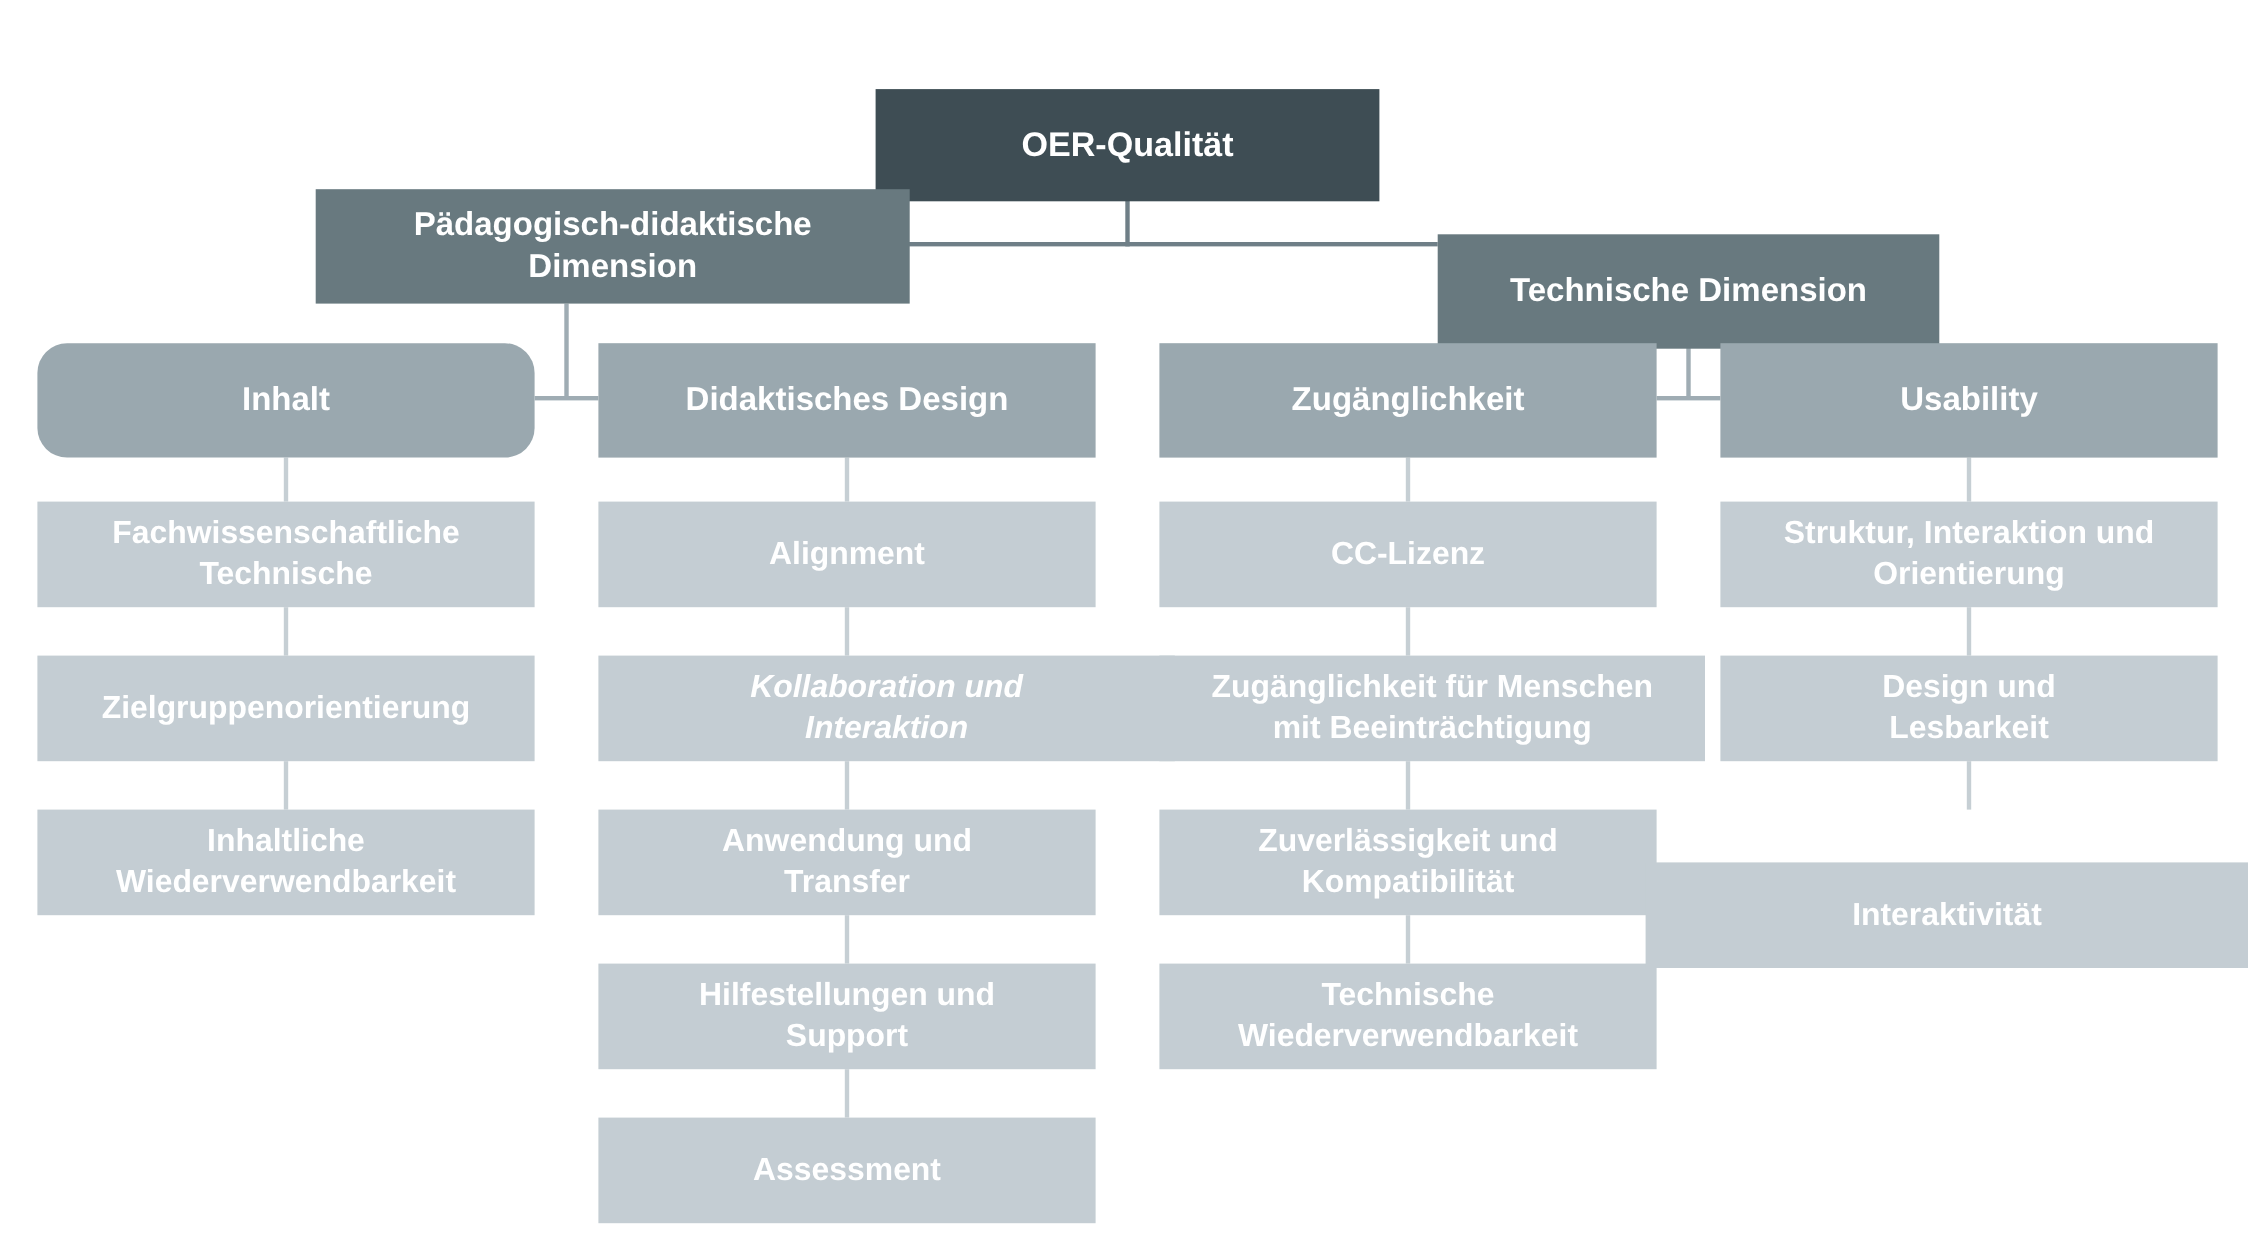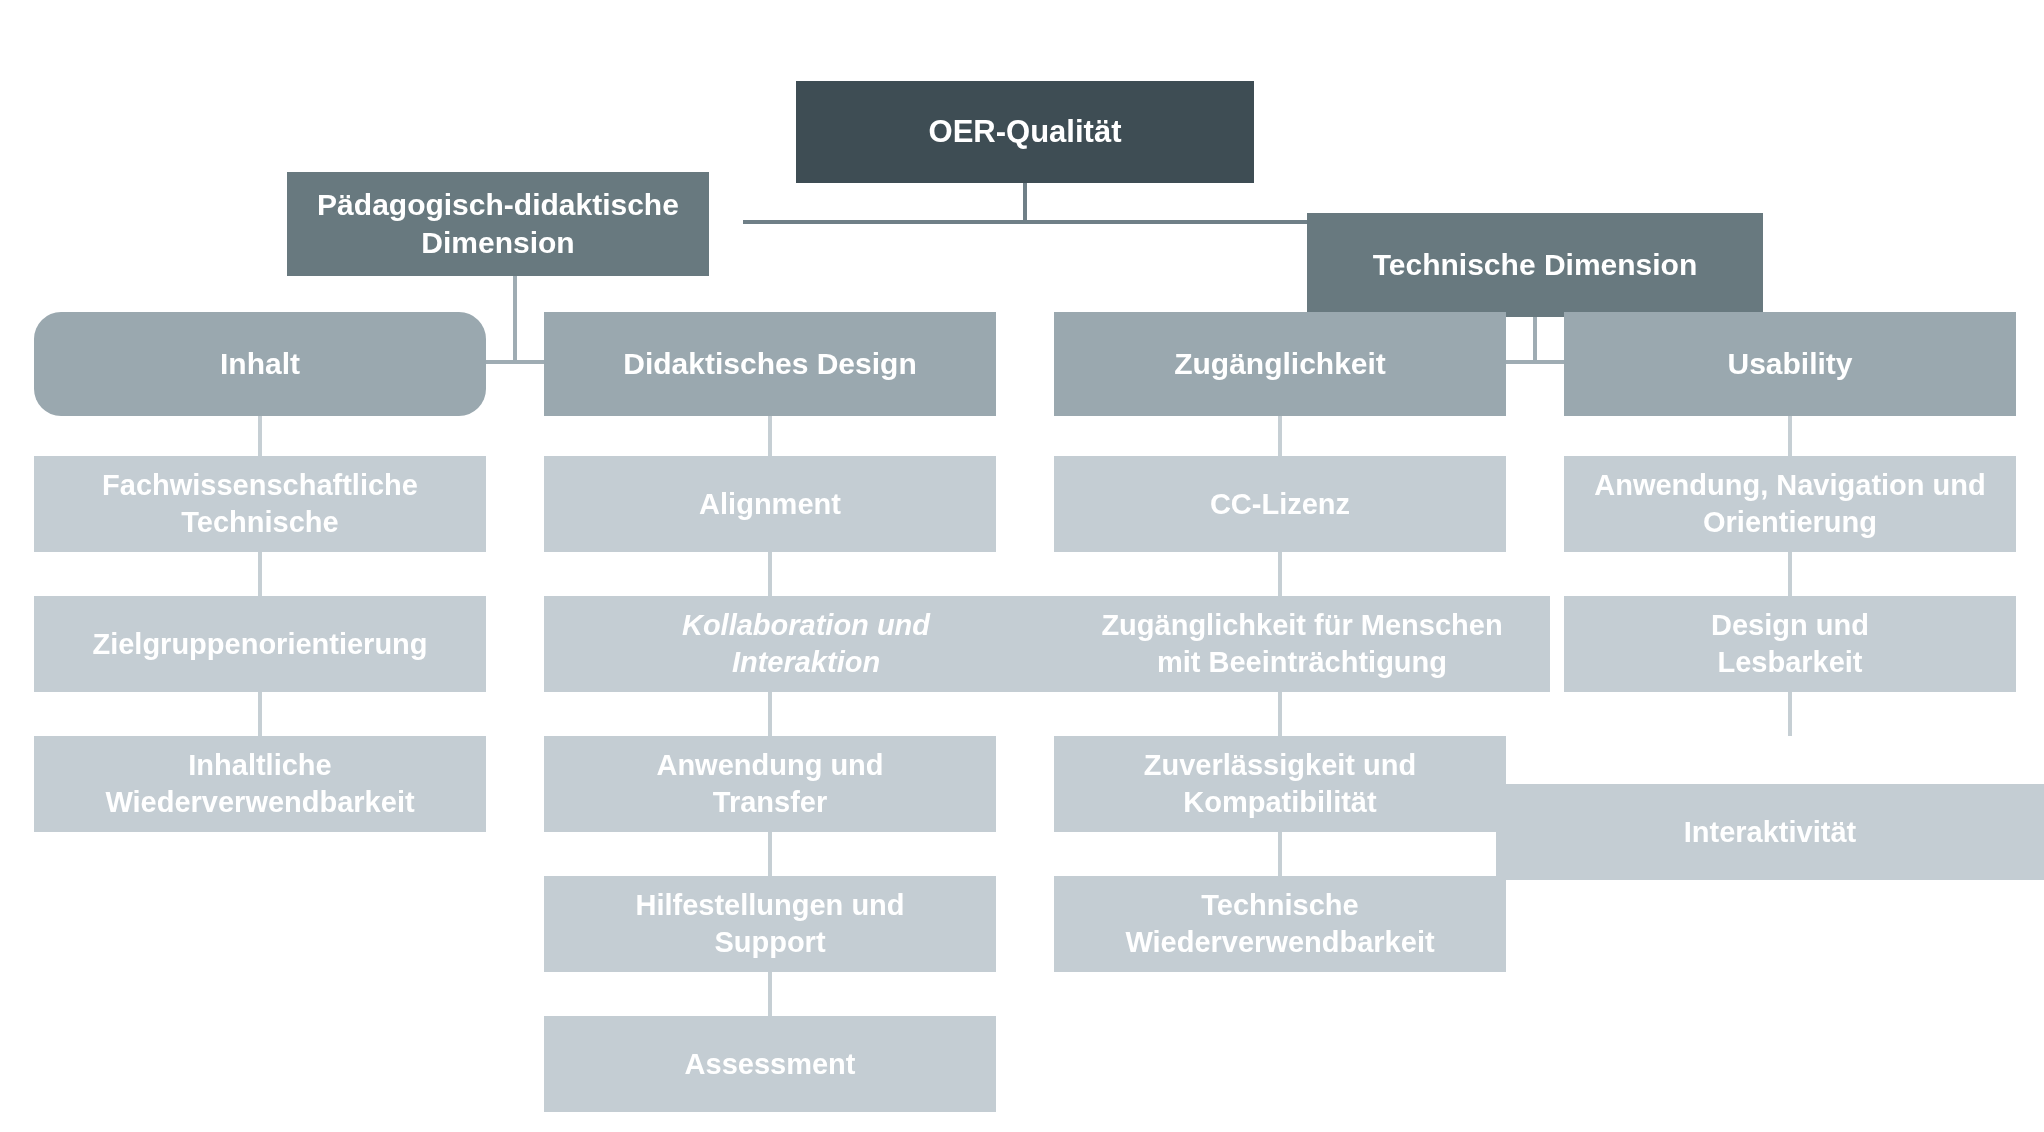--- a/index.html
+++ b/index.html
@@ -68,7 +68,7 @@
     <div>OER-Qualität</div>
   </div>
 
-  <div class="box level2" style="left:287px; top:172px; width:422px; height:104px;">
+  <div class="box level2" style="left:287px; top:172px; width:540px; height:104px;">
     <div>Pädagogisch-didaktische</div>
     <div>Dimension</div>
   </div>

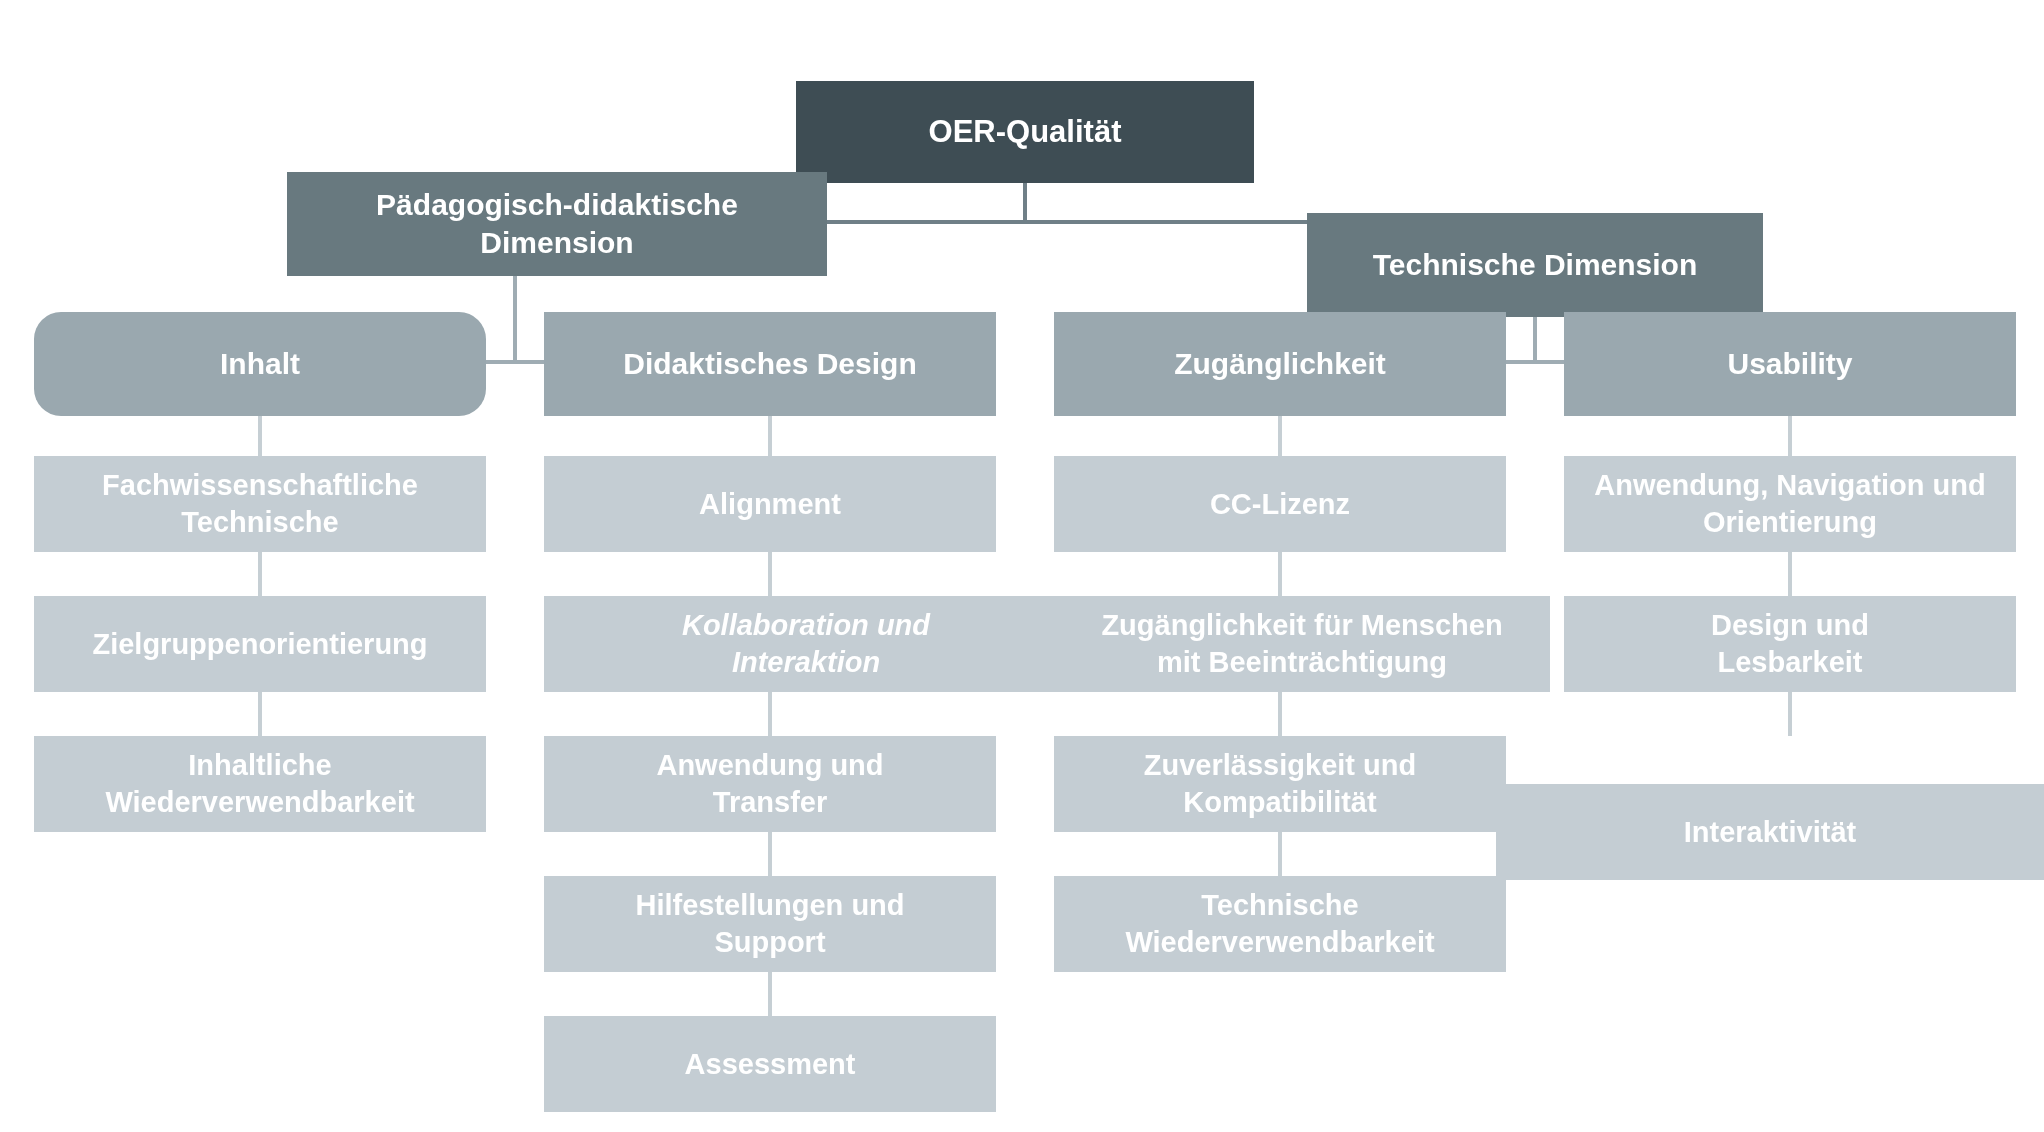--- a/index.html
+++ b/index.html
@@ -137,7 +137,7 @@
   </div>
 
   <div class="box level4" style="left:1564px; top:456px; width:452px; height:96px;">
-    <div>Anwendung, Navigation und</div>
+    <div>Struktur, Interaktion und</div>
     <div>Orientierung</div>
   </div>
   <div class="box level4" style="left:1564px; top:596px; width:452px; height:96px;">

